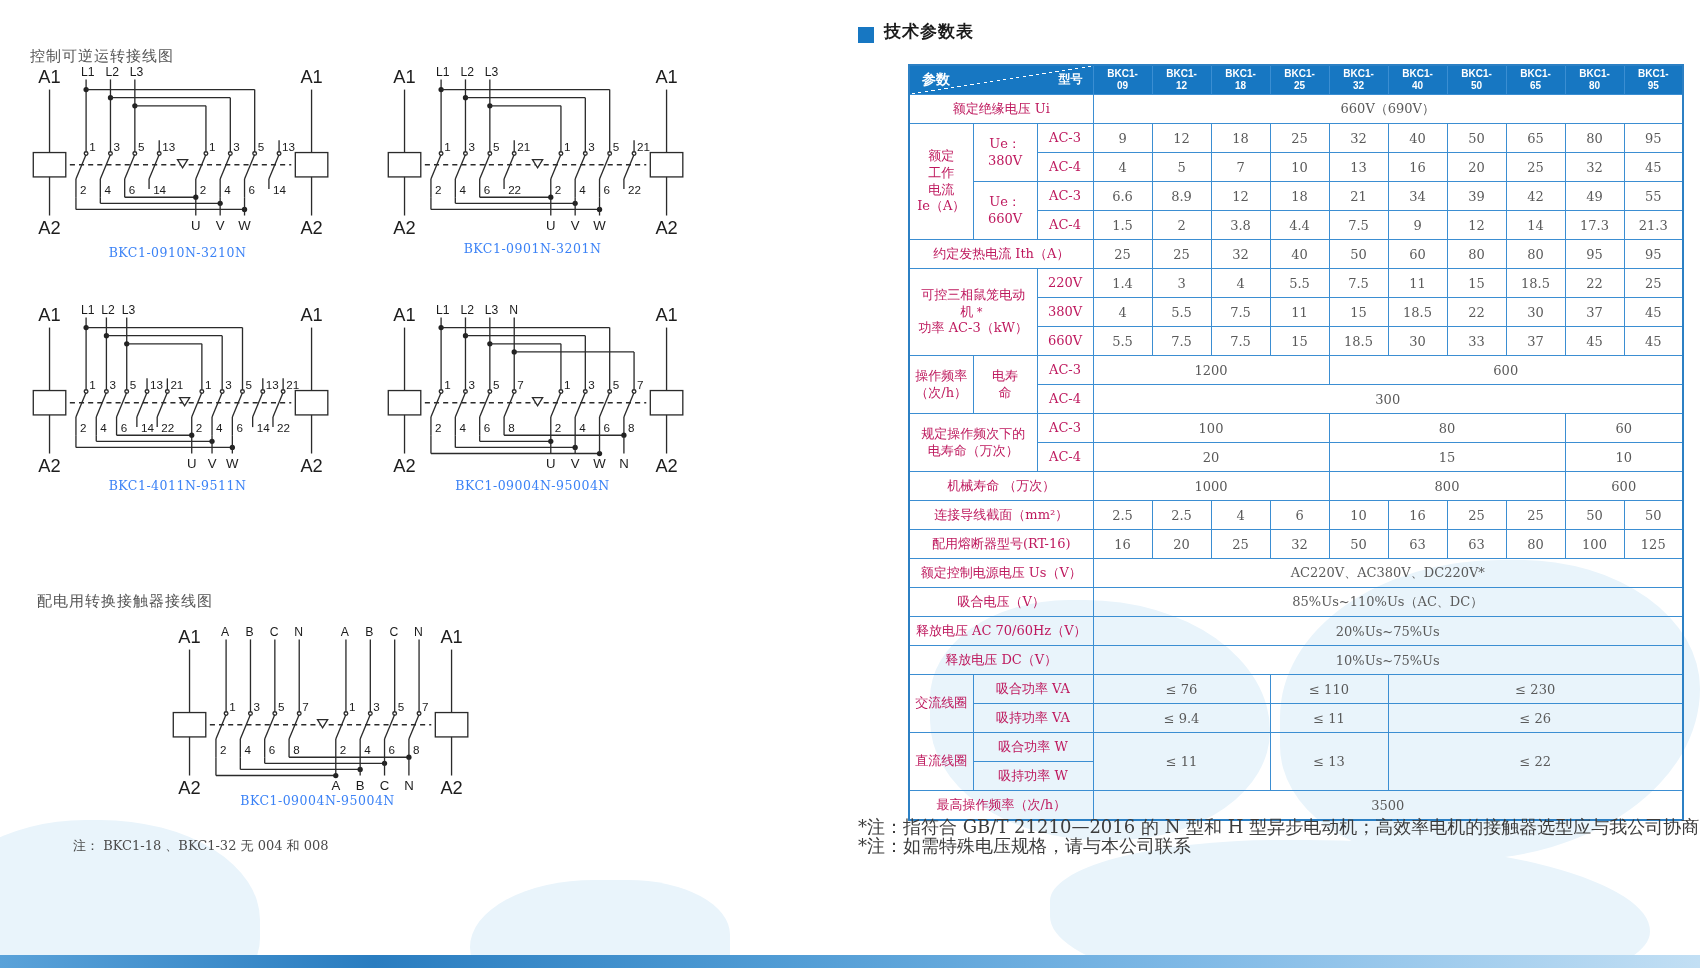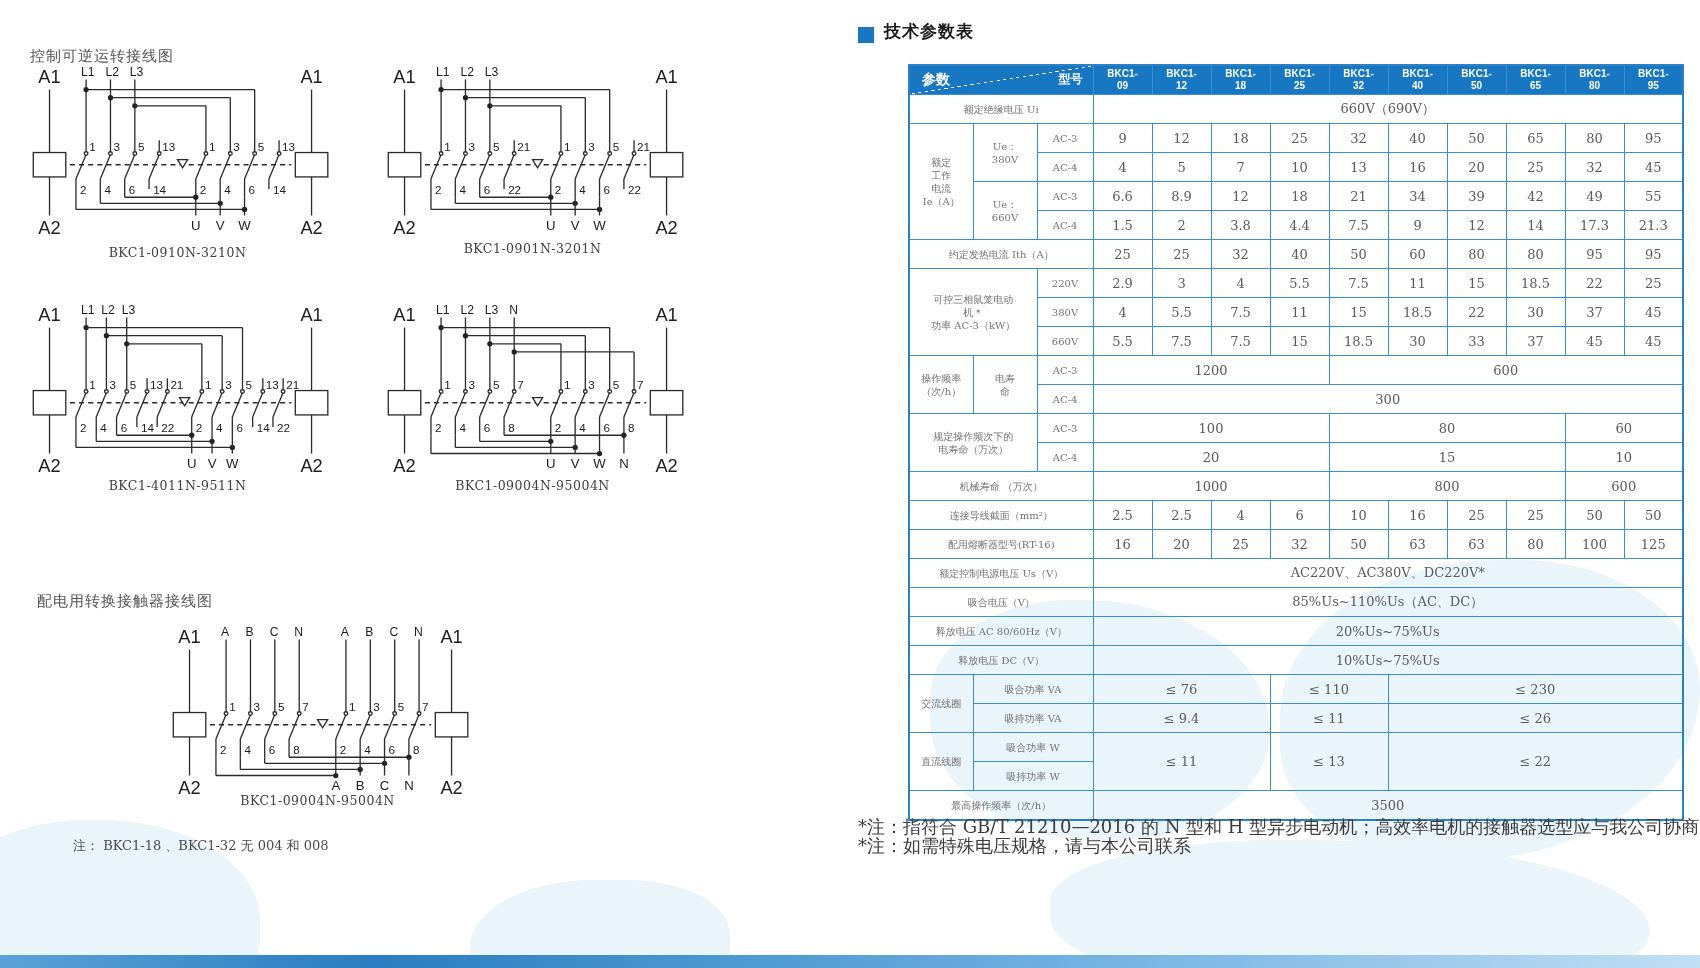--- a/index.html
+++ b/index.html
@@ -39,7 +39,7 @@
     border-collapse:collapse;table-layout:fixed;border:2px solid #2c80c4;background:transparent;}
   table.spec td{border:1px solid #3b8ed2;text-align:center;vertical-align:middle;
     padding:1px 2px;height:26px;overflow:hidden;}
-  td.lab{font-size:10px;color:#737373;white-space:pre-line;line-height:1.3;
+  td.lab{font-size:13px;color:#be185d;white-space:pre-line;line-height:1.3;
          font-family:"DejaVu Serif",serif;}
   td.val{font-size:13px;color:#5a5a5a;font-family:"DejaVu Serif",serif;}
   td.mod{background:#1777c2;color:#ffffff;font-weight:bold;font-size:10px;line-height:1.25;

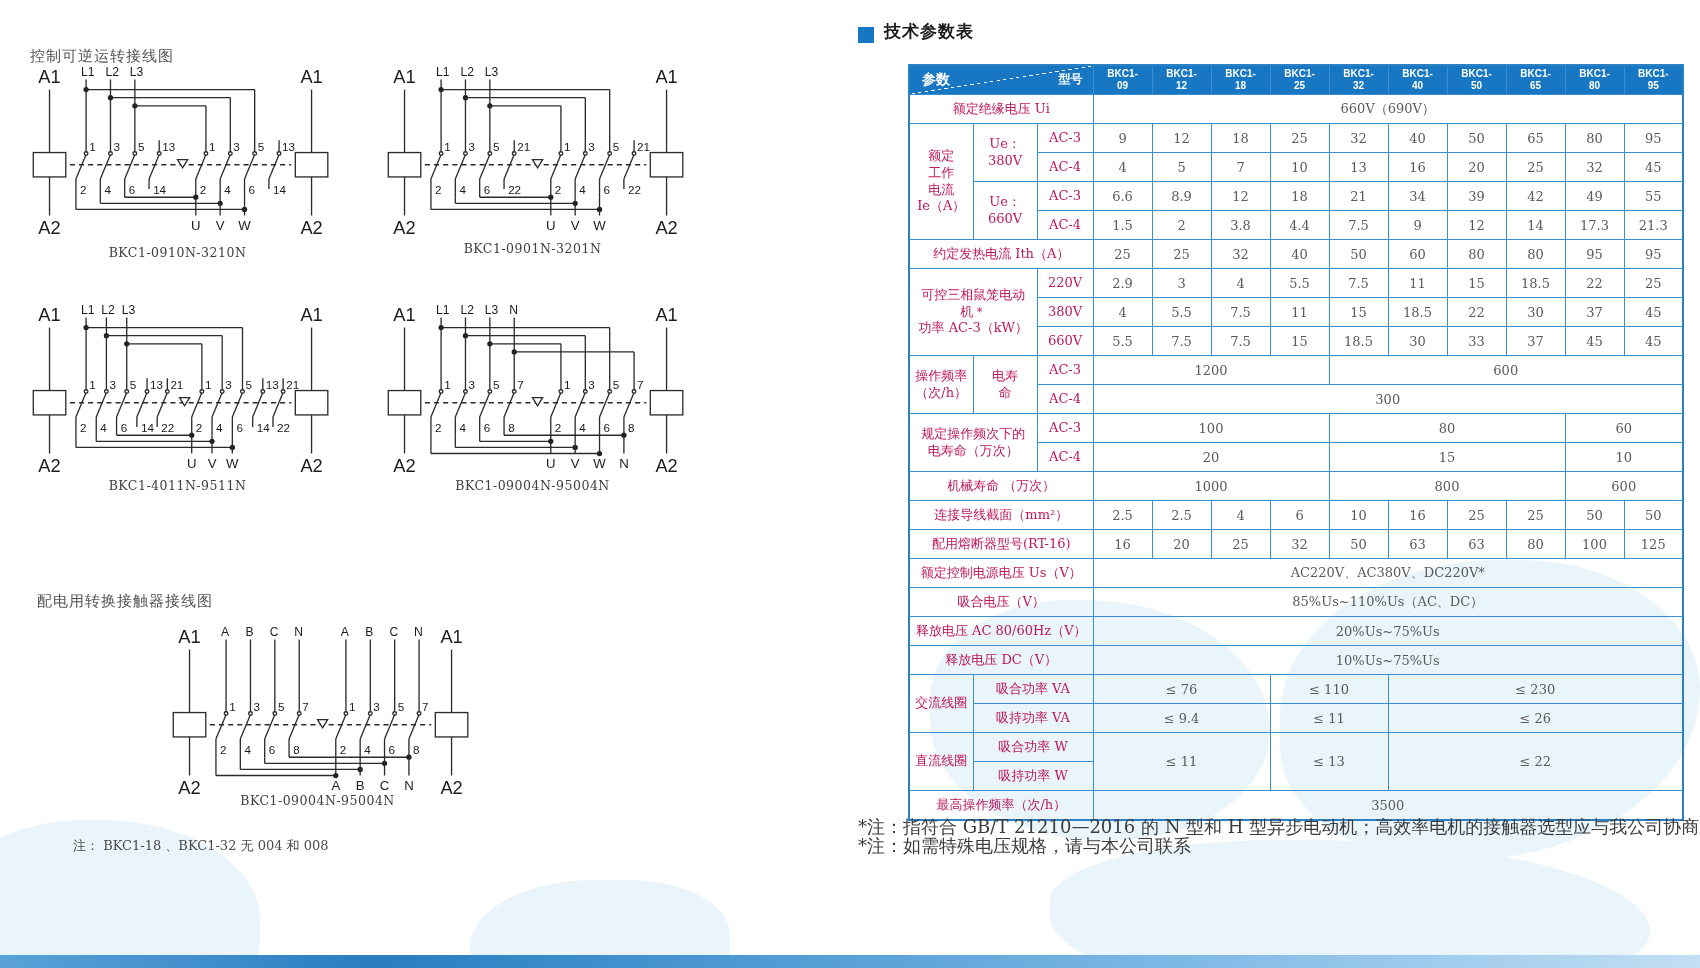--- a/index.html
+++ b/index.html
@@ -27,7 +27,7 @@
   .h2{left:37px;top:592px;}
   .diagram{position:absolute;width:325px;height:175px;z-index:2;}
   .diagram svg{width:100%;height:100%;}
-  .caption{position:absolute;width:325px;text-align:center;font-size:12.5px;color:#404040;z-index:2;
+  .caption{position:absolute;width:325px;text-align:center;font-size:12.5px;color:#3b82f6;z-index:2;
            font-family:"DejaVu Serif",serif;letter-spacing:.5px;}
   .note{position:absolute;left:60px;top:837px;font-size:13px;color:#4a4a4a;z-index:2;
         font-family:"DejaVu Serif",serif;margin-left:13px;}

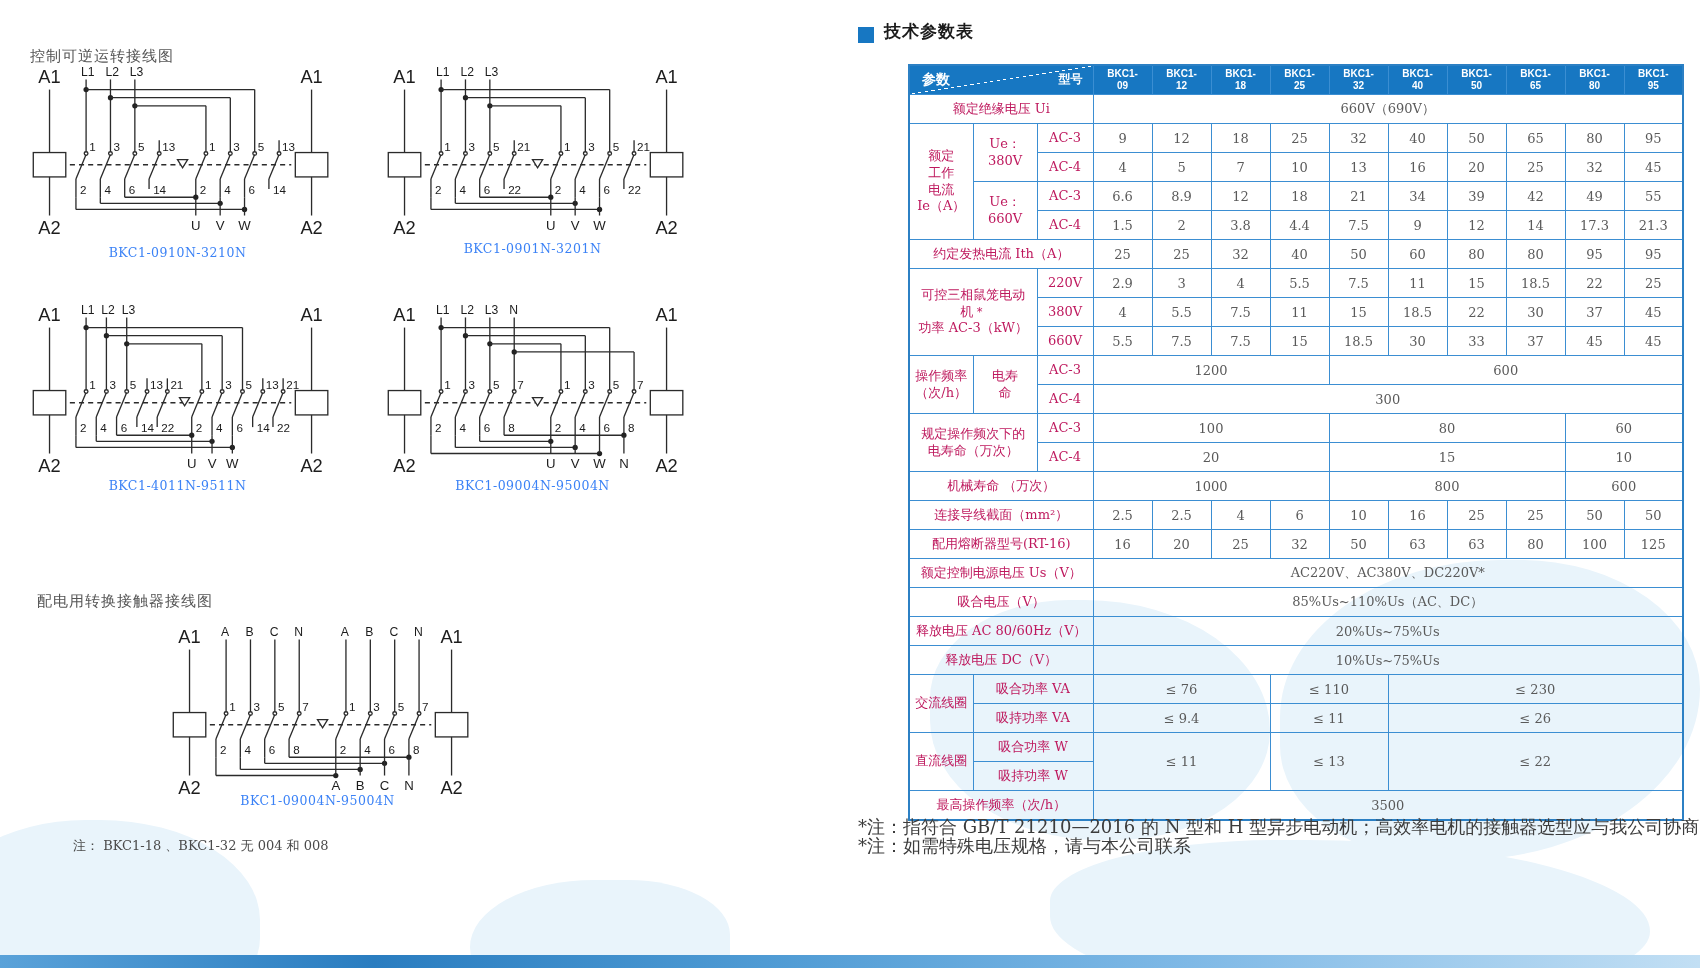--- a/index.html
+++ b/index.html
@@ -660,7 +660,7 @@
 机＊
 功率 AC-3（kW）</td>
         <td class="lab">220V</td>
-        <td class="val">2.9</td>
+        <td class="val">1.4</td>
         <td class="val">3</td>
         <td class="val">4</td>
         <td class="val">5.5</td>

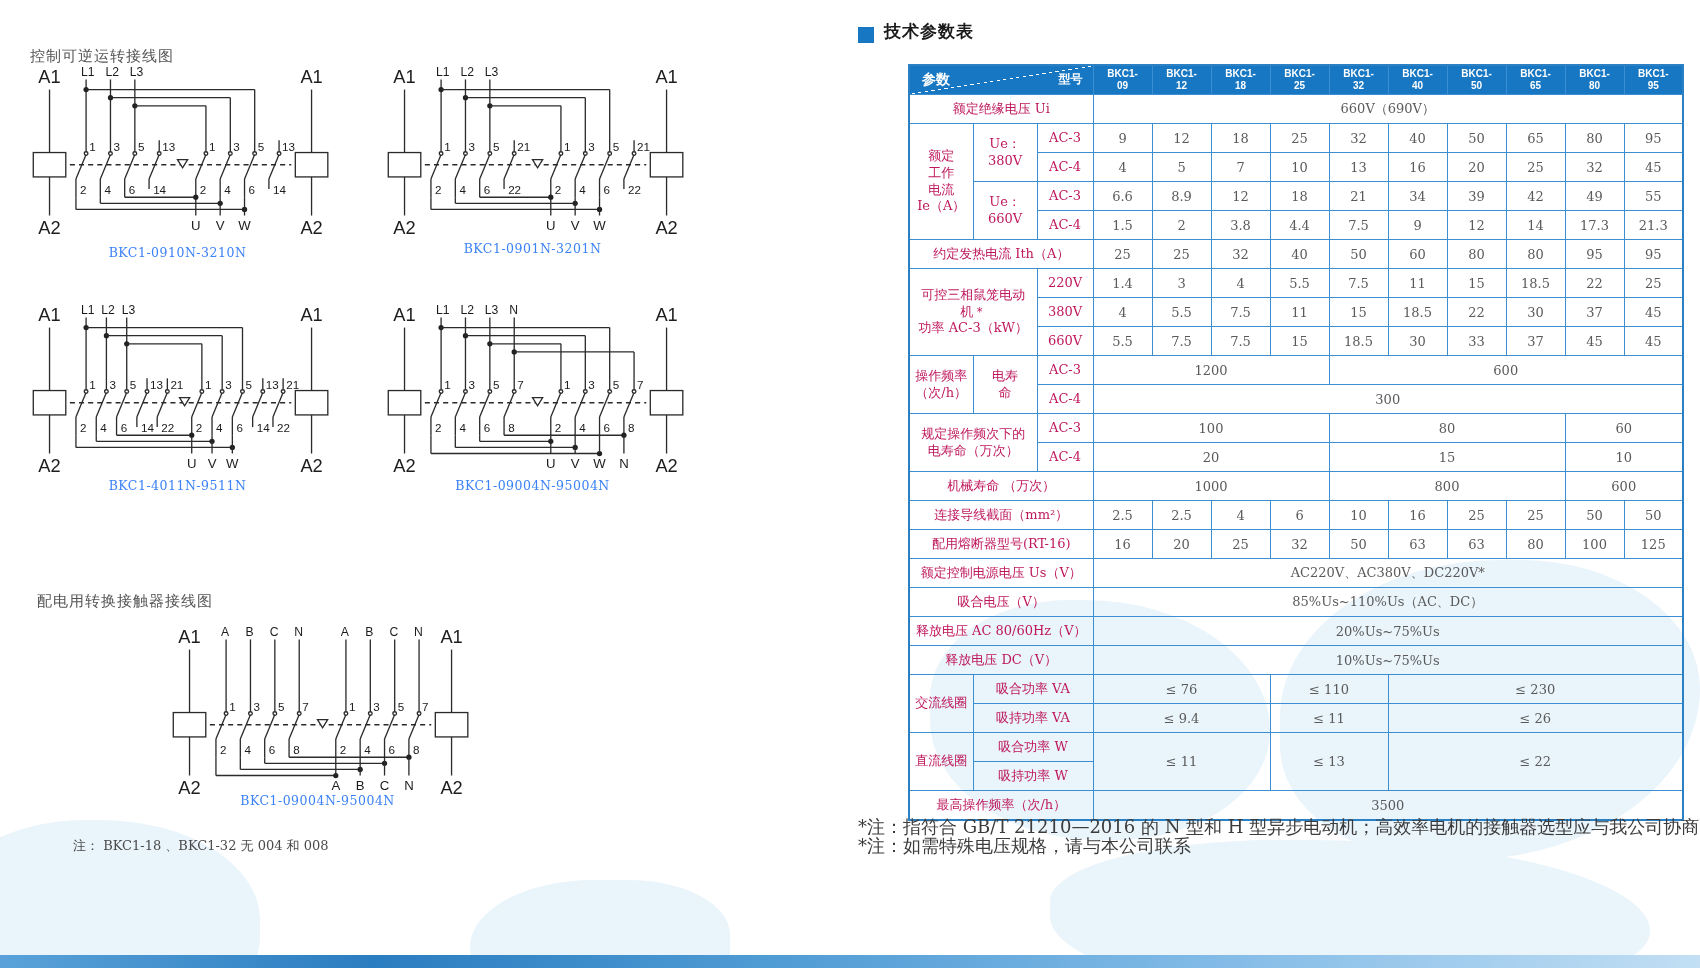--- a/index.html
+++ b/index.html
@@ -765,7 +765,7 @@
         <td colspan="10" class="val">85%Us~110%Us（AC、DC）</td>
       </tr>
       <tr>
-        <td colspan="3" class="lab">释放电压 AC 80/60Hz（V）</td>
+        <td colspan="3" class="lab">释放电压 AC 70/60Hz（V）</td>
         <td colspan="10" class="val">20%Us~75%Us</td>
       </tr>
       <tr>

